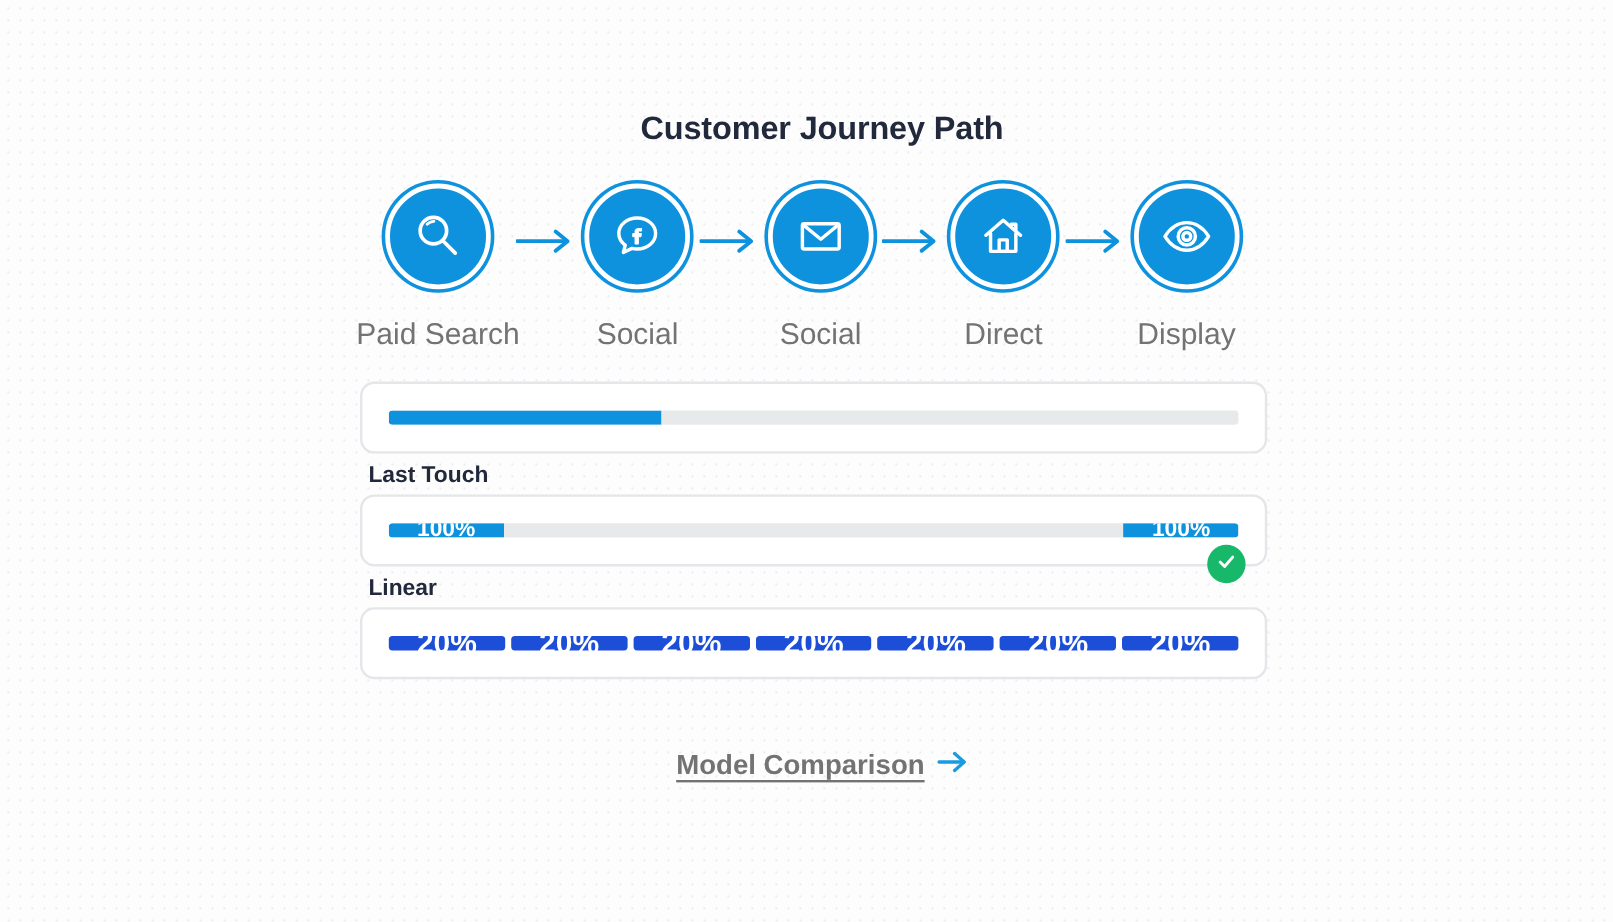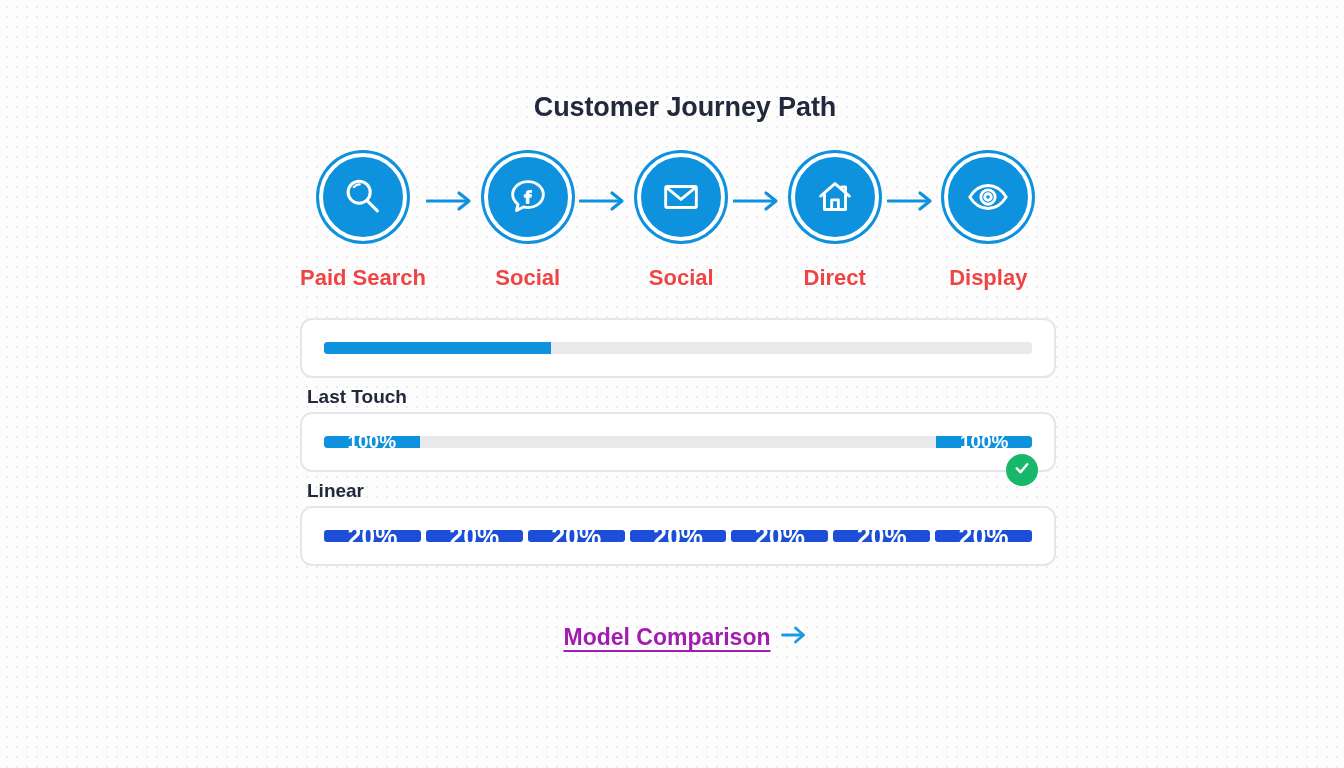--- a/index.html
+++ b/index.html
@@ -78,9 +78,9 @@
 
   .node-label {
     margin-top: 24px;
-    font-size: 22px;
-    font-weight: bold;
-    color: #ef4444;
+    font-size: 25px;
+    font-weight: normal;
+    color: #737373;
     white-space: nowrap;
   }
 

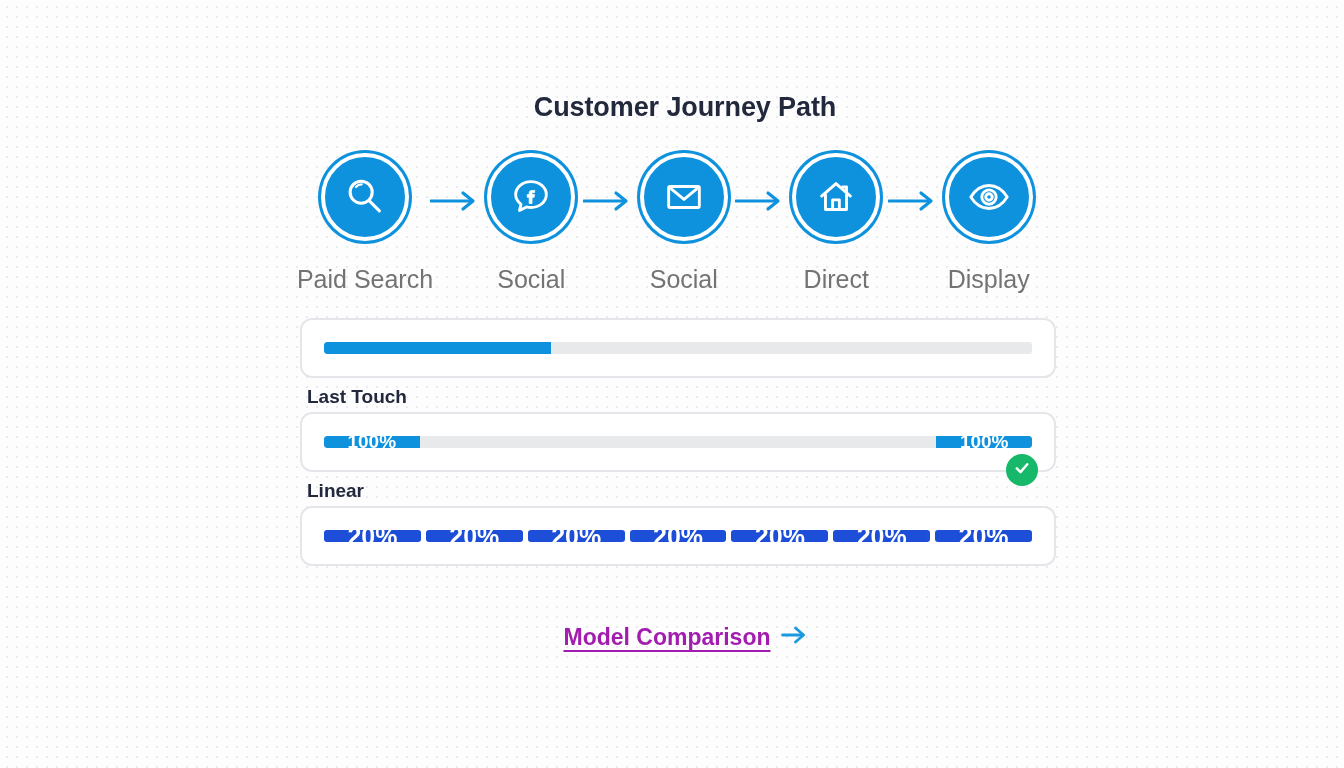--- a/index.html
+++ b/index.html
@@ -207,7 +207,7 @@
     gap: 10px;
     font-size: 23px;
     font-weight: bold;
-    color: #a21caf;
+    color: #737373;
     text-decoration: none;
     cursor: pointer;
   }

